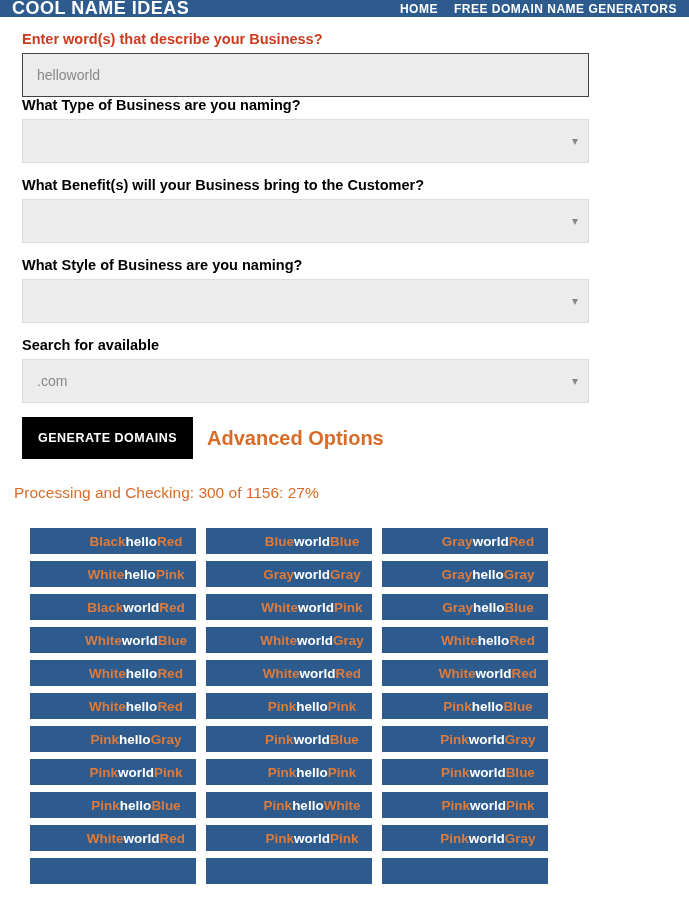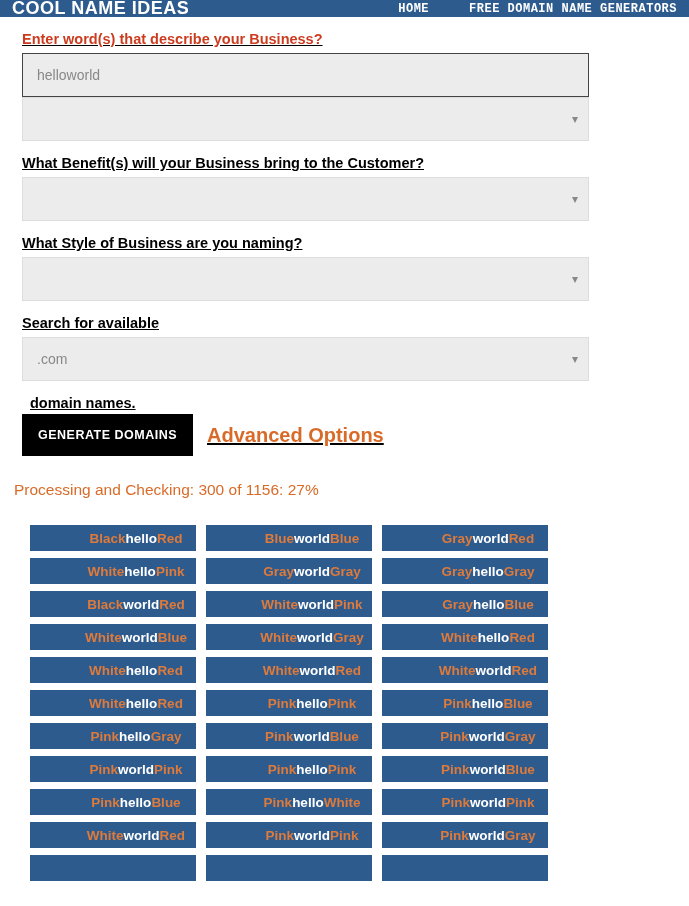--- a/index.html
+++ b/index.html
@@ -6,7 +6,7 @@
 body { font-family: Arial, Helvetica, sans-serif; width: 689px; background: #fff; }
 .header { background: #2d5b8e; height: 17px; display: flex; align-items: center; padding: 0 12px; }
 .site-title { color: #fff; font-weight: bold; font-size: 18px; font-family: 'Arial Narrow', Arial, sans-serif; letter-spacing: 0.5px; }
-.nav { margin-left: auto; display: flex; gap: 40px; font-family: Liberation Mono, monospace; }
+.nav { margin-left: auto; display: flex; gap: 16px; }
 .nav a { color: #fff; font-weight: bold; font-size: 12px; text-decoration: none; letter-spacing: 0.5px; }
 .form-area { padding: 14px 16px 0 22px; text-decoration: underline; }
 .label { font-weight: bold; font-size: 14.5px; color: #000; margin-bottom: 6px; display: block; }

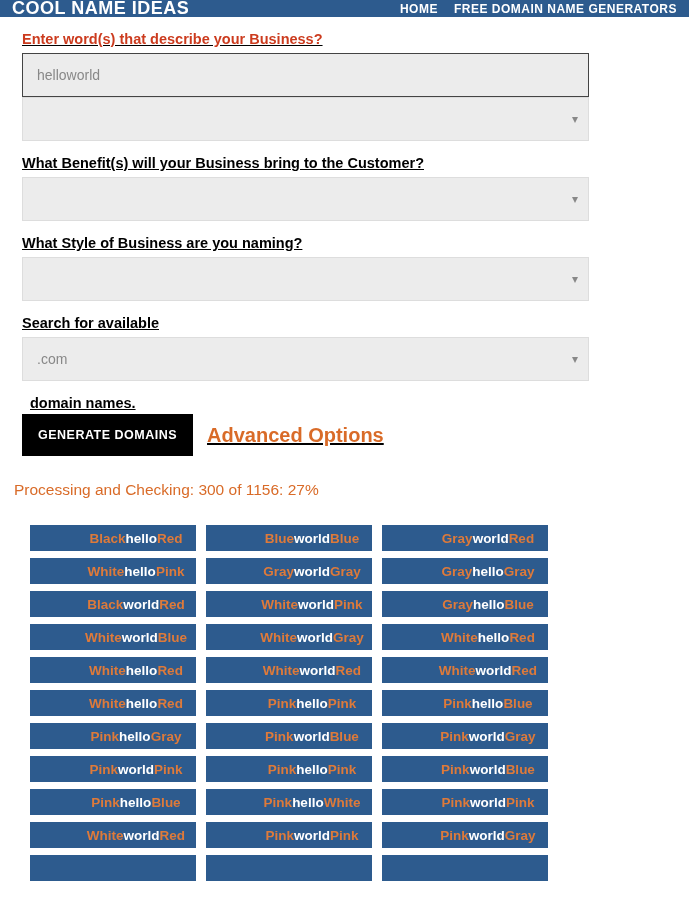--- a/index.html
+++ b/index.html
@@ -8,7 +8,7 @@
 .site-title { color: #fff; font-weight: bold; font-size: 18px; font-family: 'Arial Narrow', Arial, sans-serif; letter-spacing: 0.5px; }
 .nav { margin-left: auto; display: flex; gap: 16px; }
 .nav a { color: #fff; font-weight: bold; font-size: 12px; text-decoration: none; letter-spacing: 0.5px; }
-.form-area { padding: 14px 16px 0 22px; text-decoration: underline; }
+.form-area { padding: 14px 16px 0 22px; }
 .label { font-weight: bold; font-size: 14.5px; color: #000; margin-bottom: 6px; display: block; }
 .label-red { color: #cc3b1e; }
 .input-text { width: 567px; height: 44px; border: 1px solid #444; background: #ececec; padding: 0 14px; font-size: 14px; color: #888; }

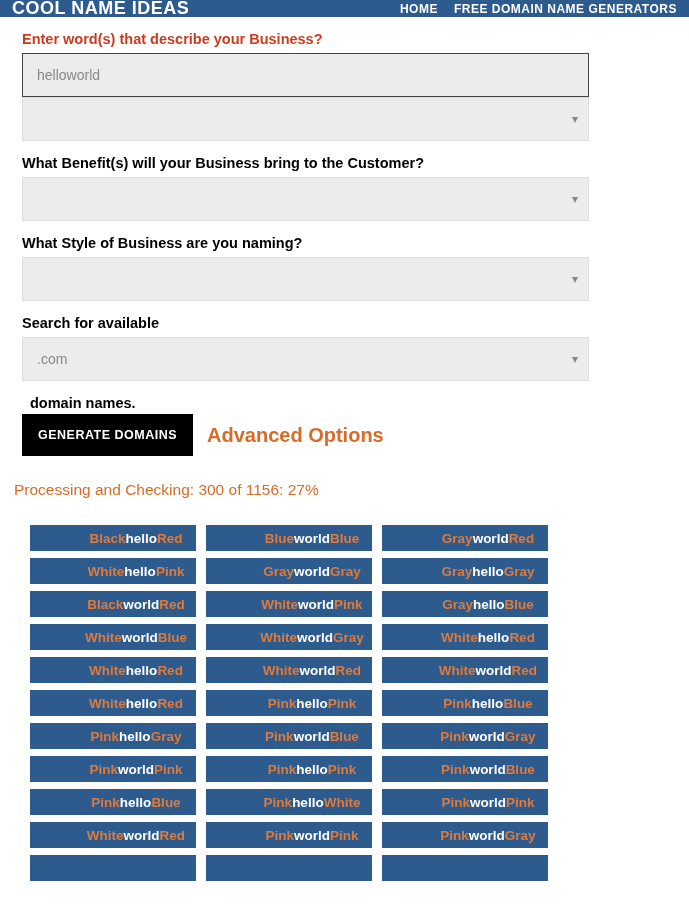--- a/index.html
+++ b/index.html
@@ -42,6 +42,7 @@
   <label class="label label-red">Enter word(s) that describe your Business?</label>
   <input class="input-text" value="helloworld" style="">
 
+  <label class="label">What Type of Business are you naming?</label>
   <div class="select-wrap"><select class="select"><option></option></select></div>
 
   <label class="label">What Benefit(s) will your Business bring to the Customer?</label>

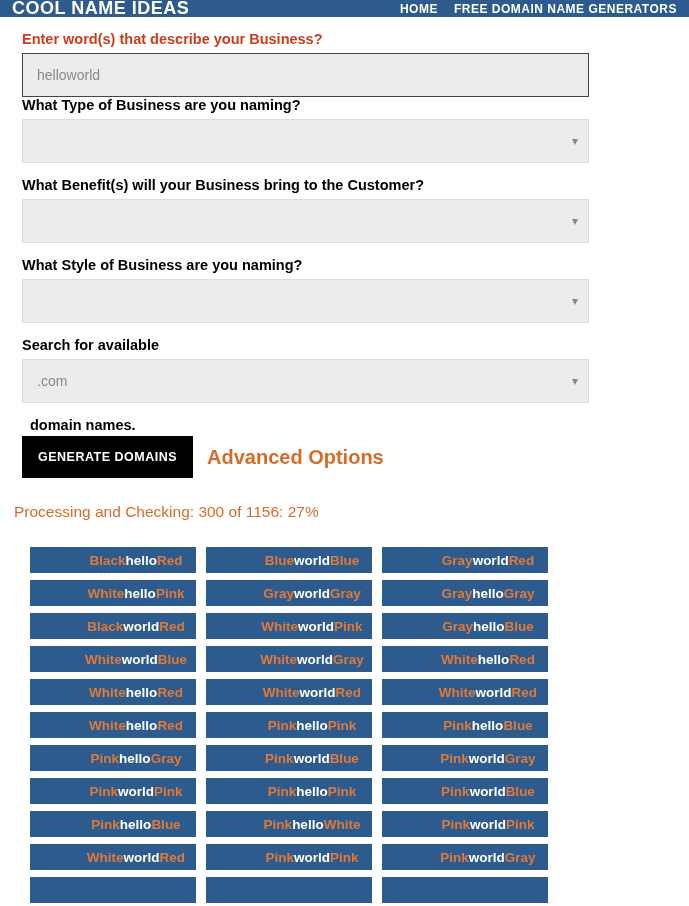--- a/index.html
+++ b/index.html
@@ -53,7 +53,6 @@
 
   <label class="label">Search for available</label>
   <div class="select-wrap"><select class="select"><option>.com</option></select></div>
-  <span class="sublabel">domain names.</span>
 
   <div class="gen-row">
     <button class="gen-btn">GENERATE DOMAINS</button>

